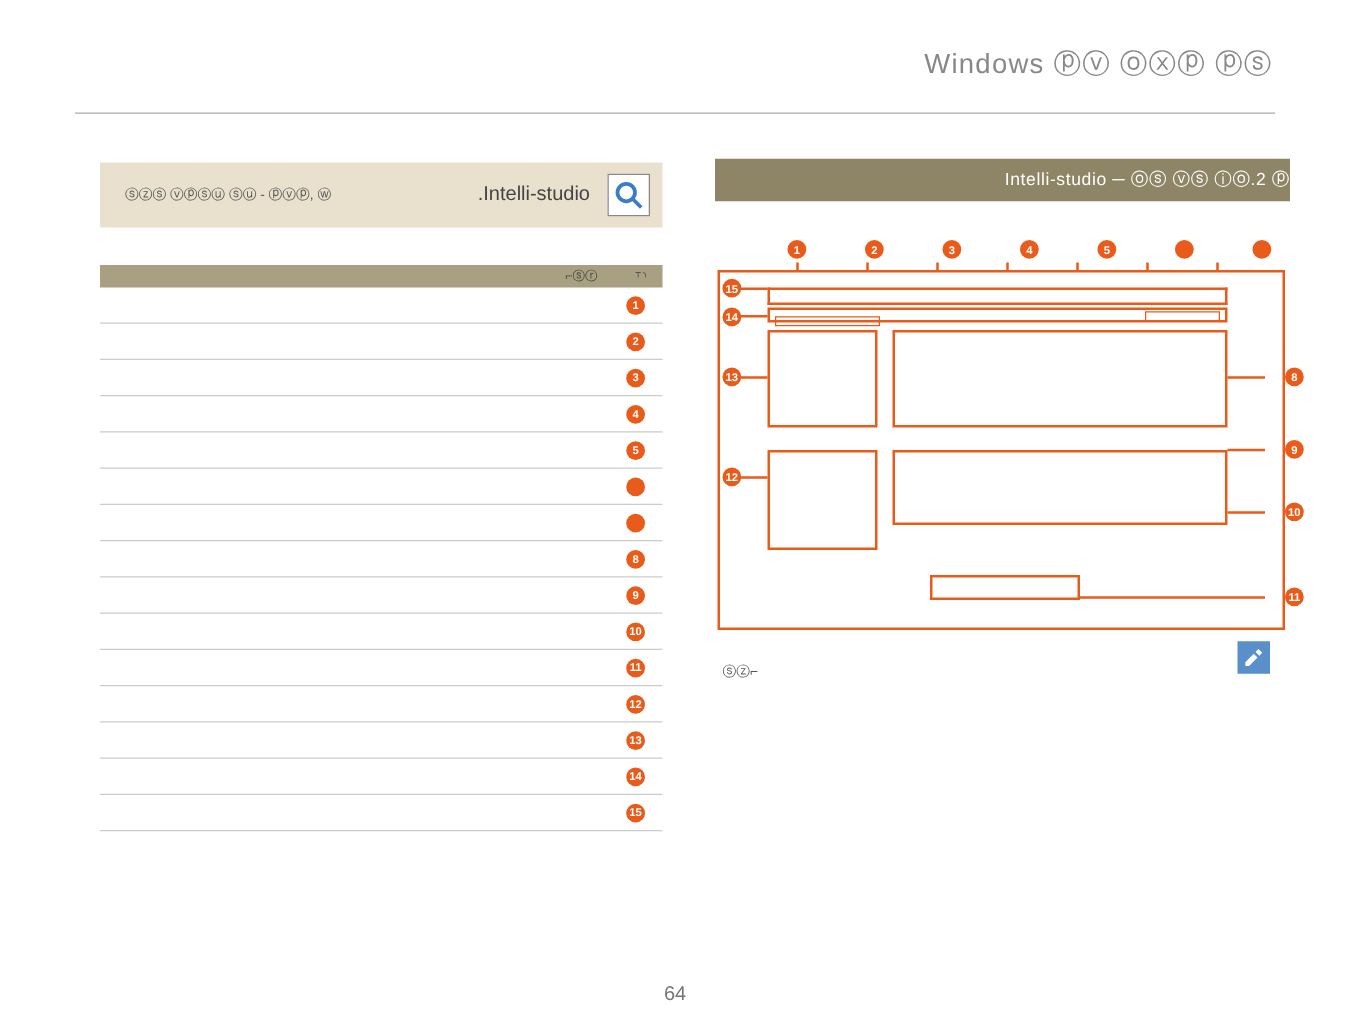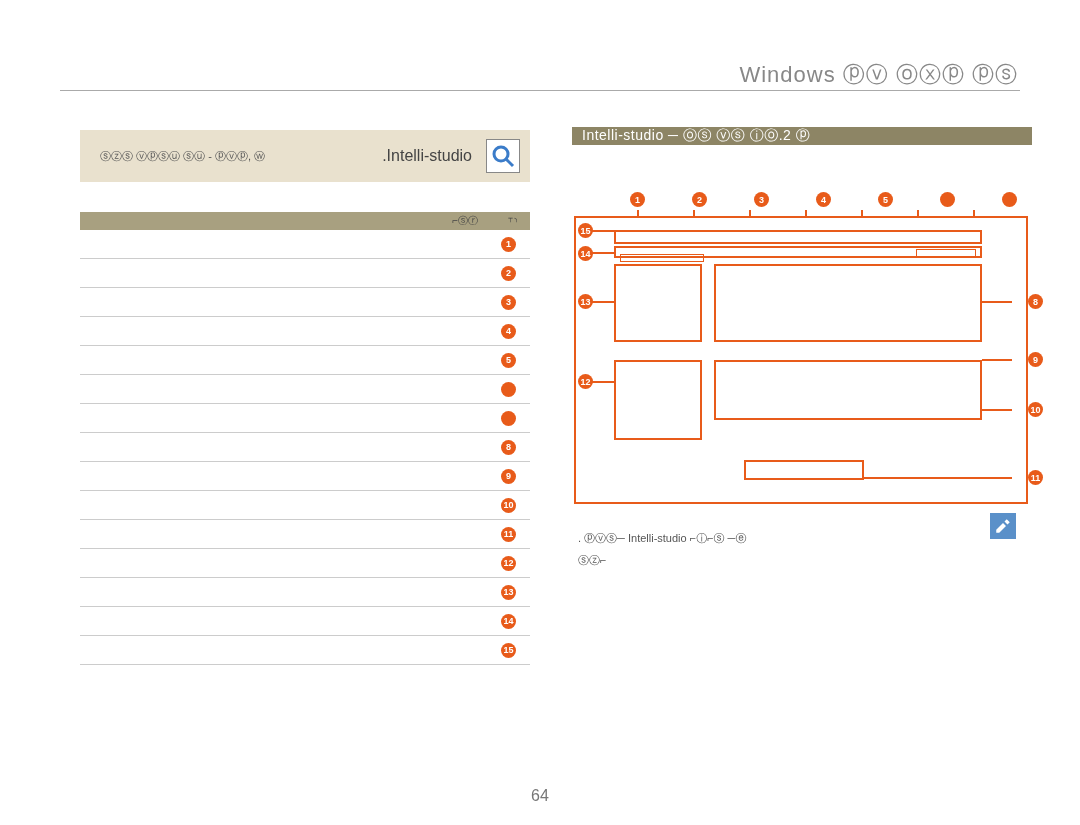--- a/index.html
+++ b/index.html
@@ -13,7 +13,7 @@
   }
   .header {
     position: absolute;
-    top: 60px;
+    top: 36px;
     right: 62px;
     text-align: right;
   }

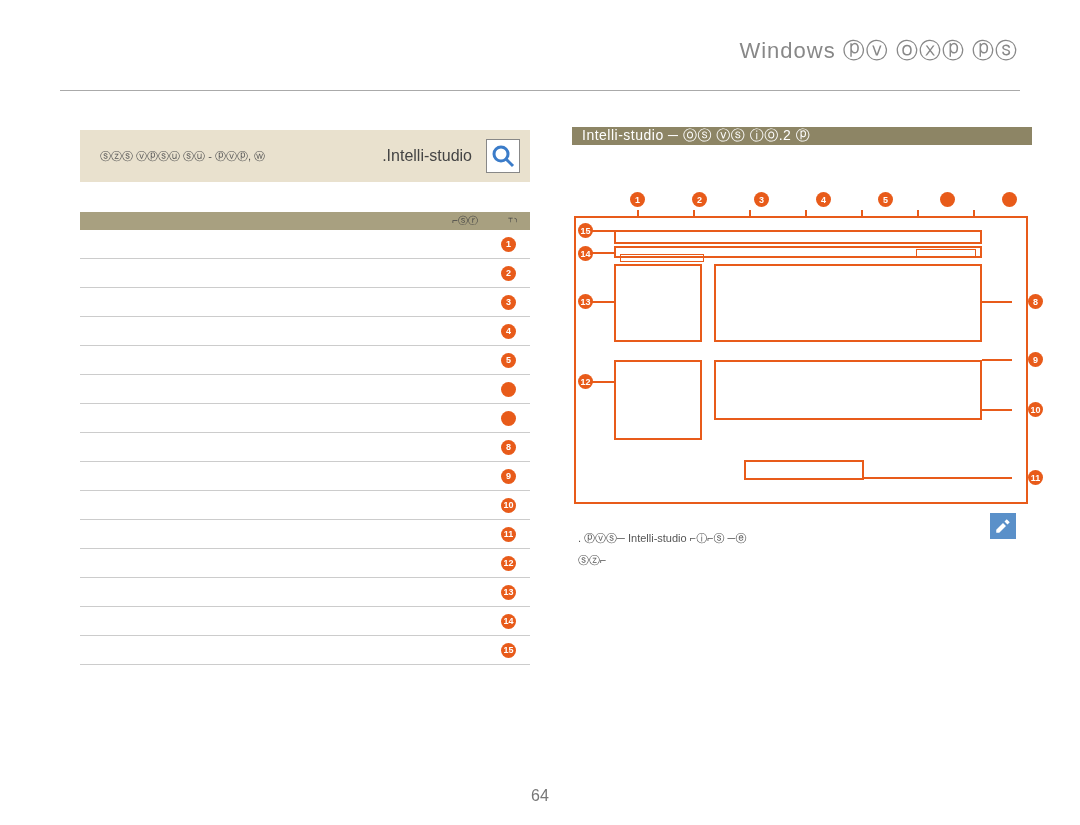--- a/index.html
+++ b/index.html
@@ -107,11 +107,12 @@
     width: 460px;
   }
   .section-title-bar {
-    height: 18px;
+    height: 34px;
     background: #8d8565;
     display: flex;
     align-items: center;
     padding-left: 10px;
+    justify-content: flex-end;
   }
   .section-title {
     color: #fff;

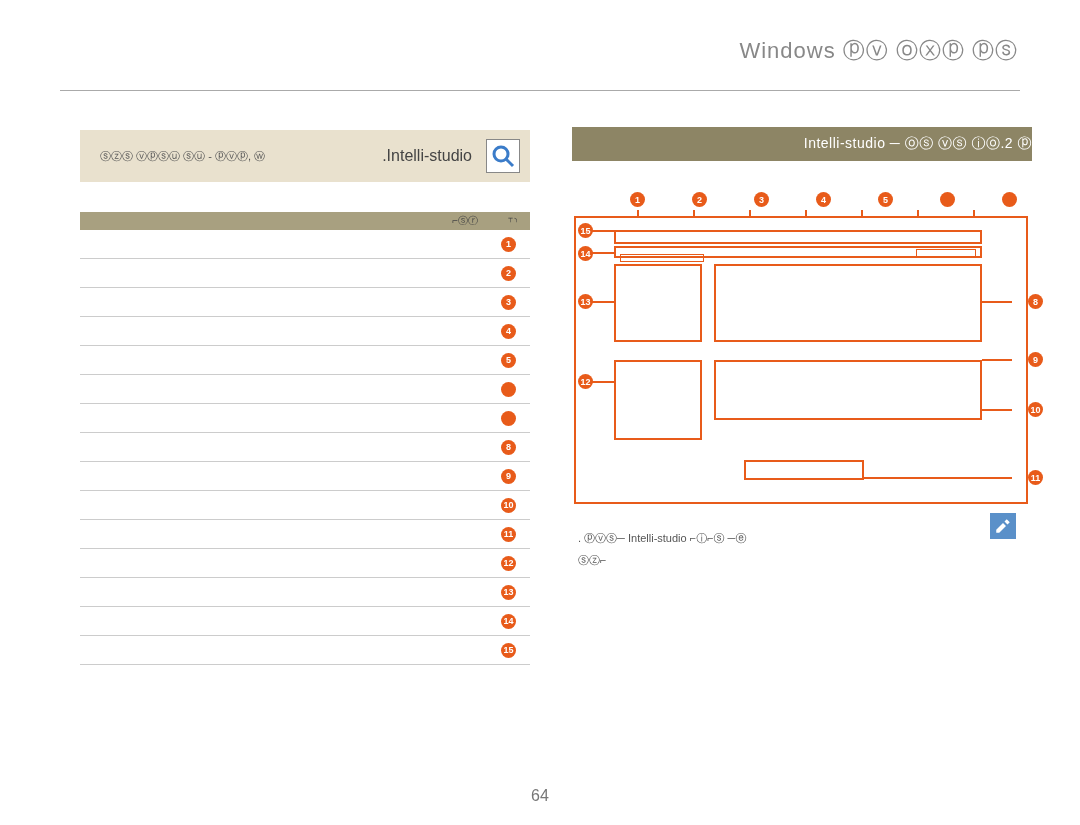--- a/index.html
+++ b/index.html
@@ -390,7 +390,6 @@
       </svg>
   </div>
   <div class="note-text">
-    <div>. ⓟⓥⓢ─ Intelli-studio ⌐ⓘ⌐ⓢ ─ⓔ</div>
     <div>ⓢⓩ⌐</div>
   </div>
 </div>

